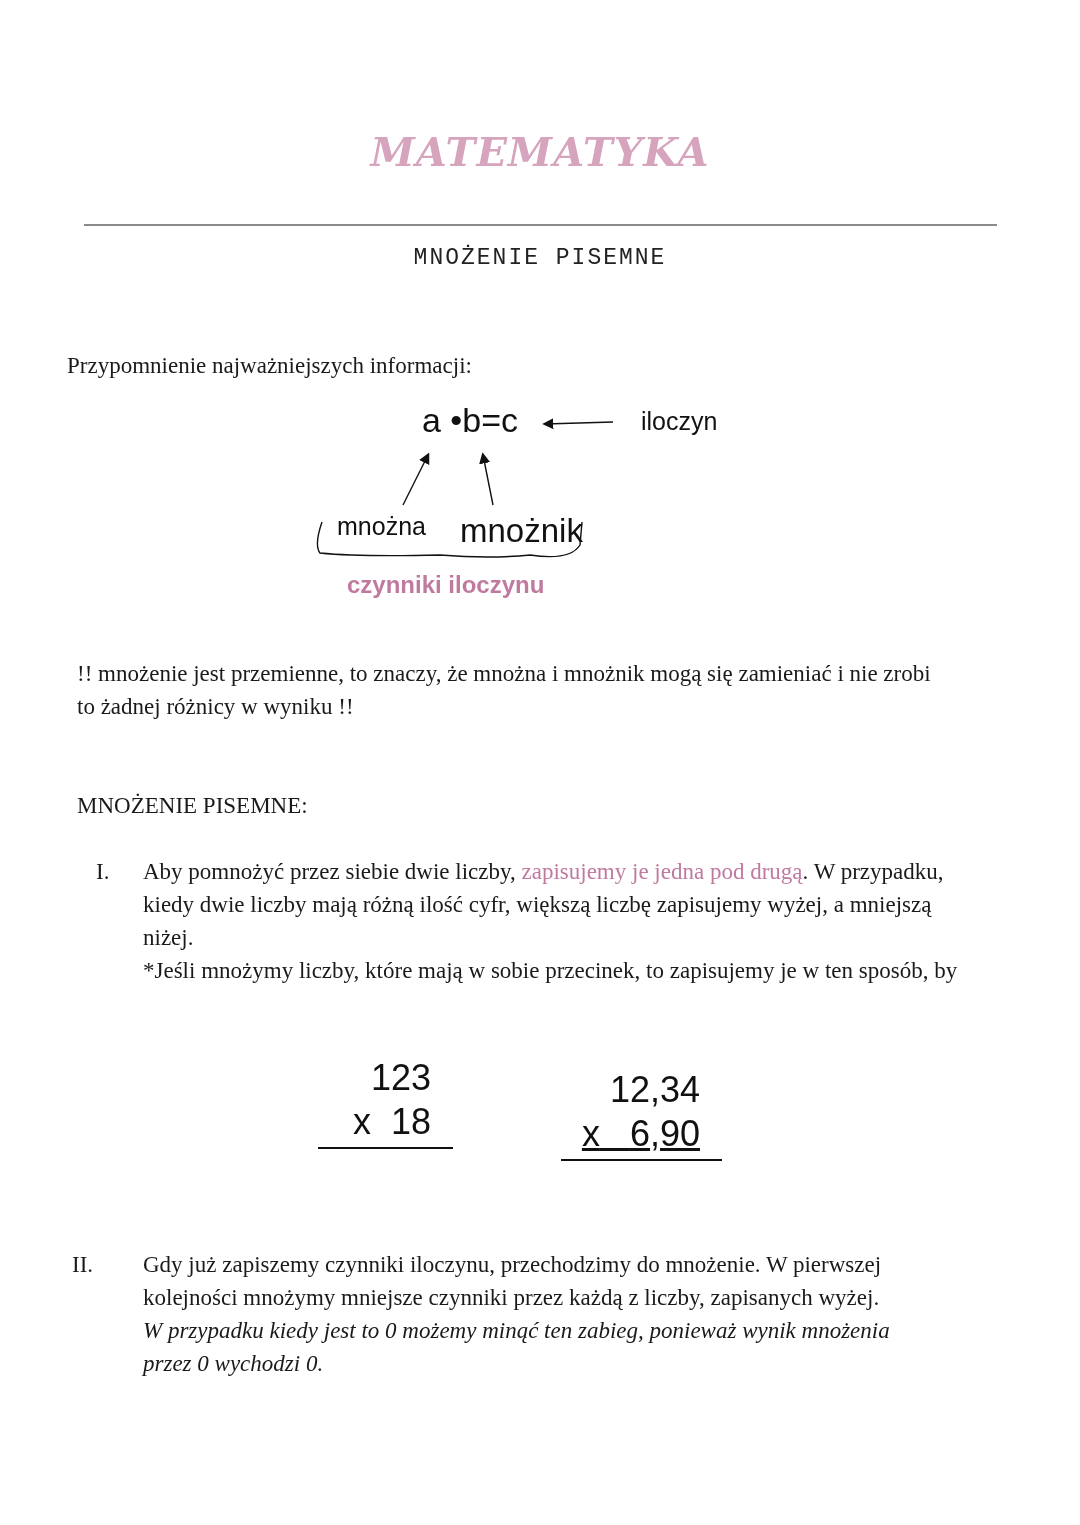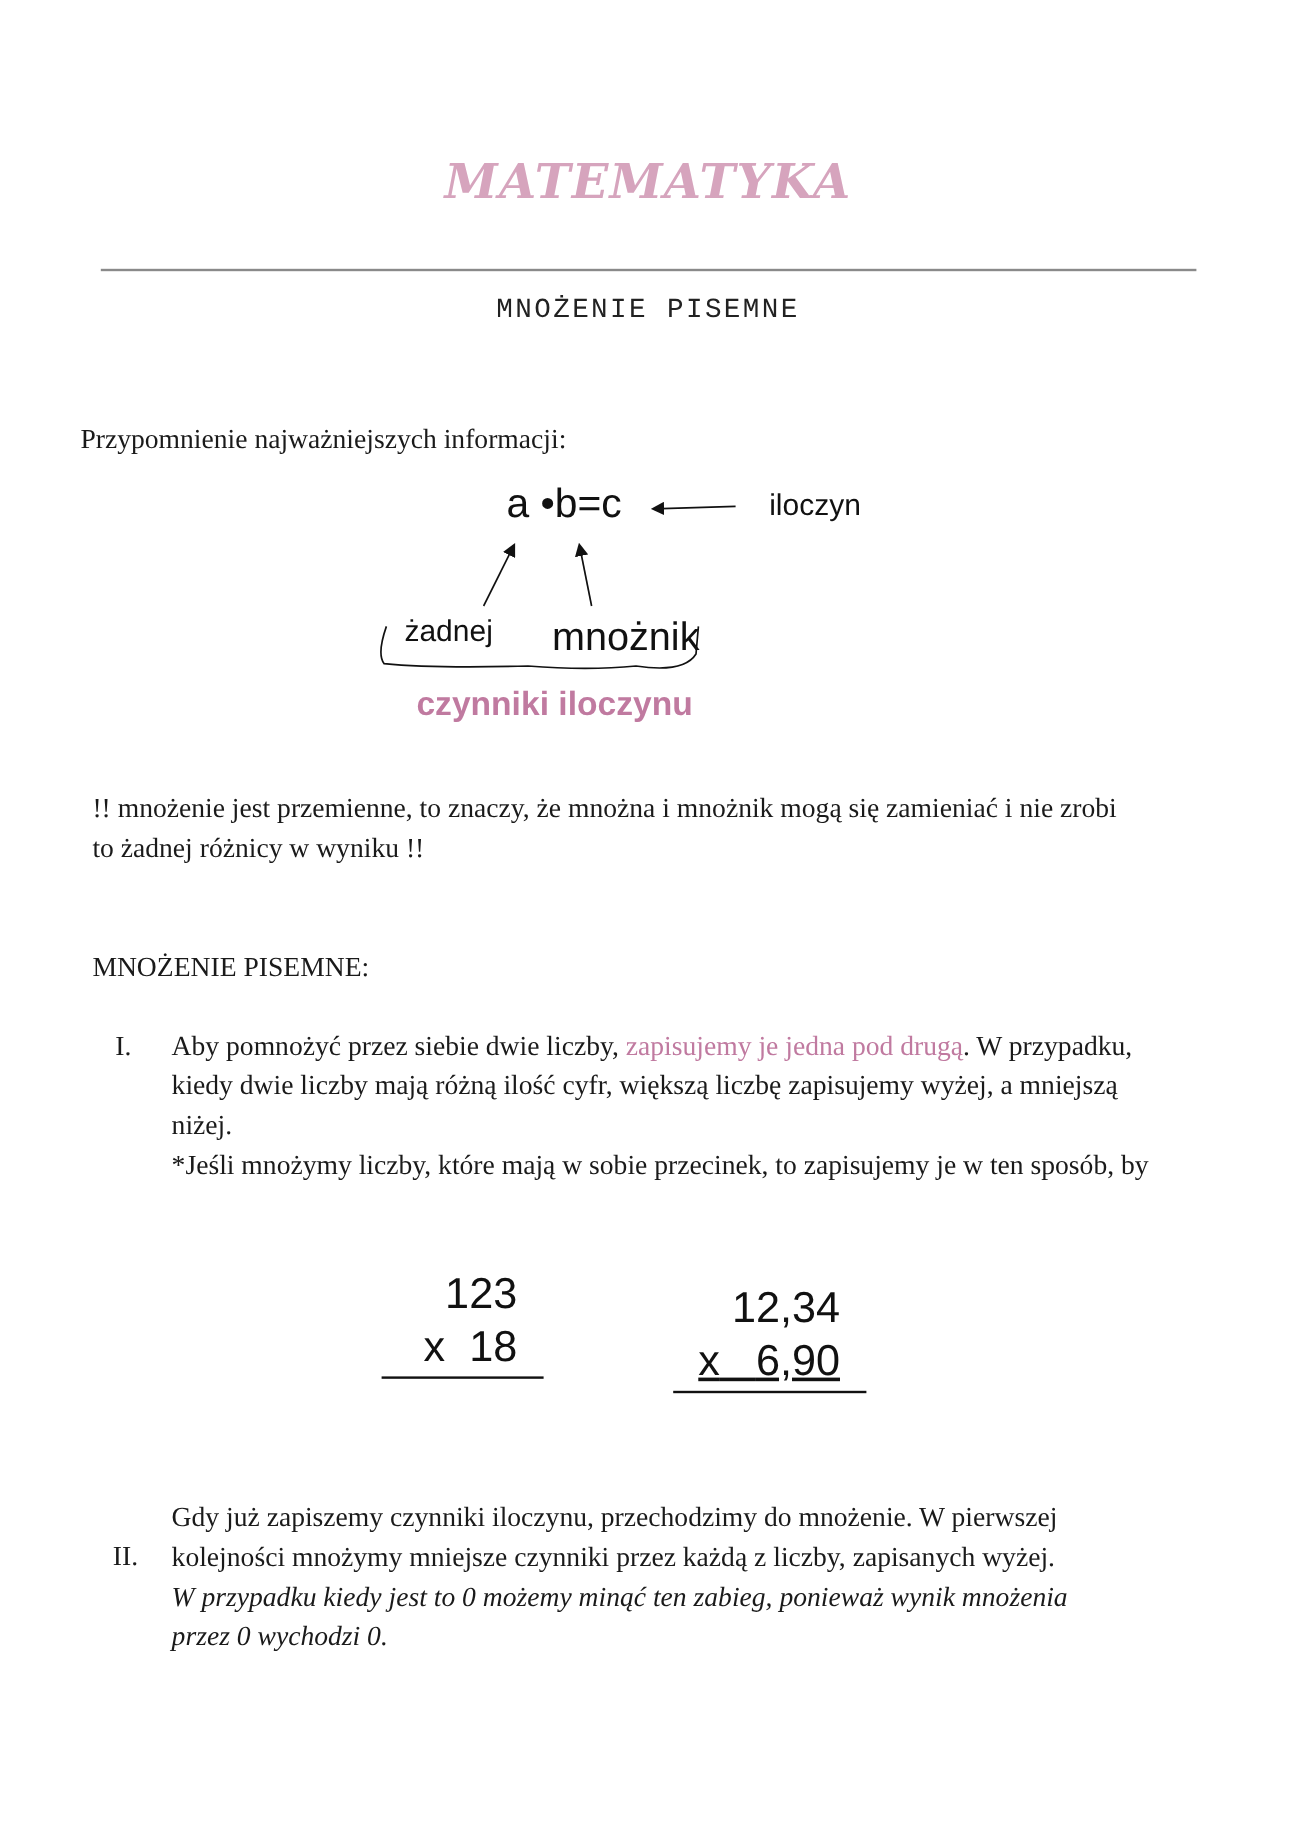--- a/index.html
+++ b/index.html
@@ -48,7 +48,7 @@
 
     <path d="M22,127 Q14,150 20,158 Q60,162 140,160 Q190,164 230,160 Q270,166 280,150 L282,127" fill="none" stroke="#111" stroke-width="1.4"></path>
   </svg>
-  <div class="abs" style="left:37px; top:117px; font-size:25px;">żadnej</div>
+  <div class="abs" style="left:37px; top:117px; font-size:25px;">mnożna</div>
   <div class="abs" style="left:160px; top:117px; font-size:33px;">mnożnik</div>
   <div class="abs" style="left:47px; top:176px; font-size:28px; font-weight:bold; color:#c07aa0;">czynniki iloczynu</div>
 </div>

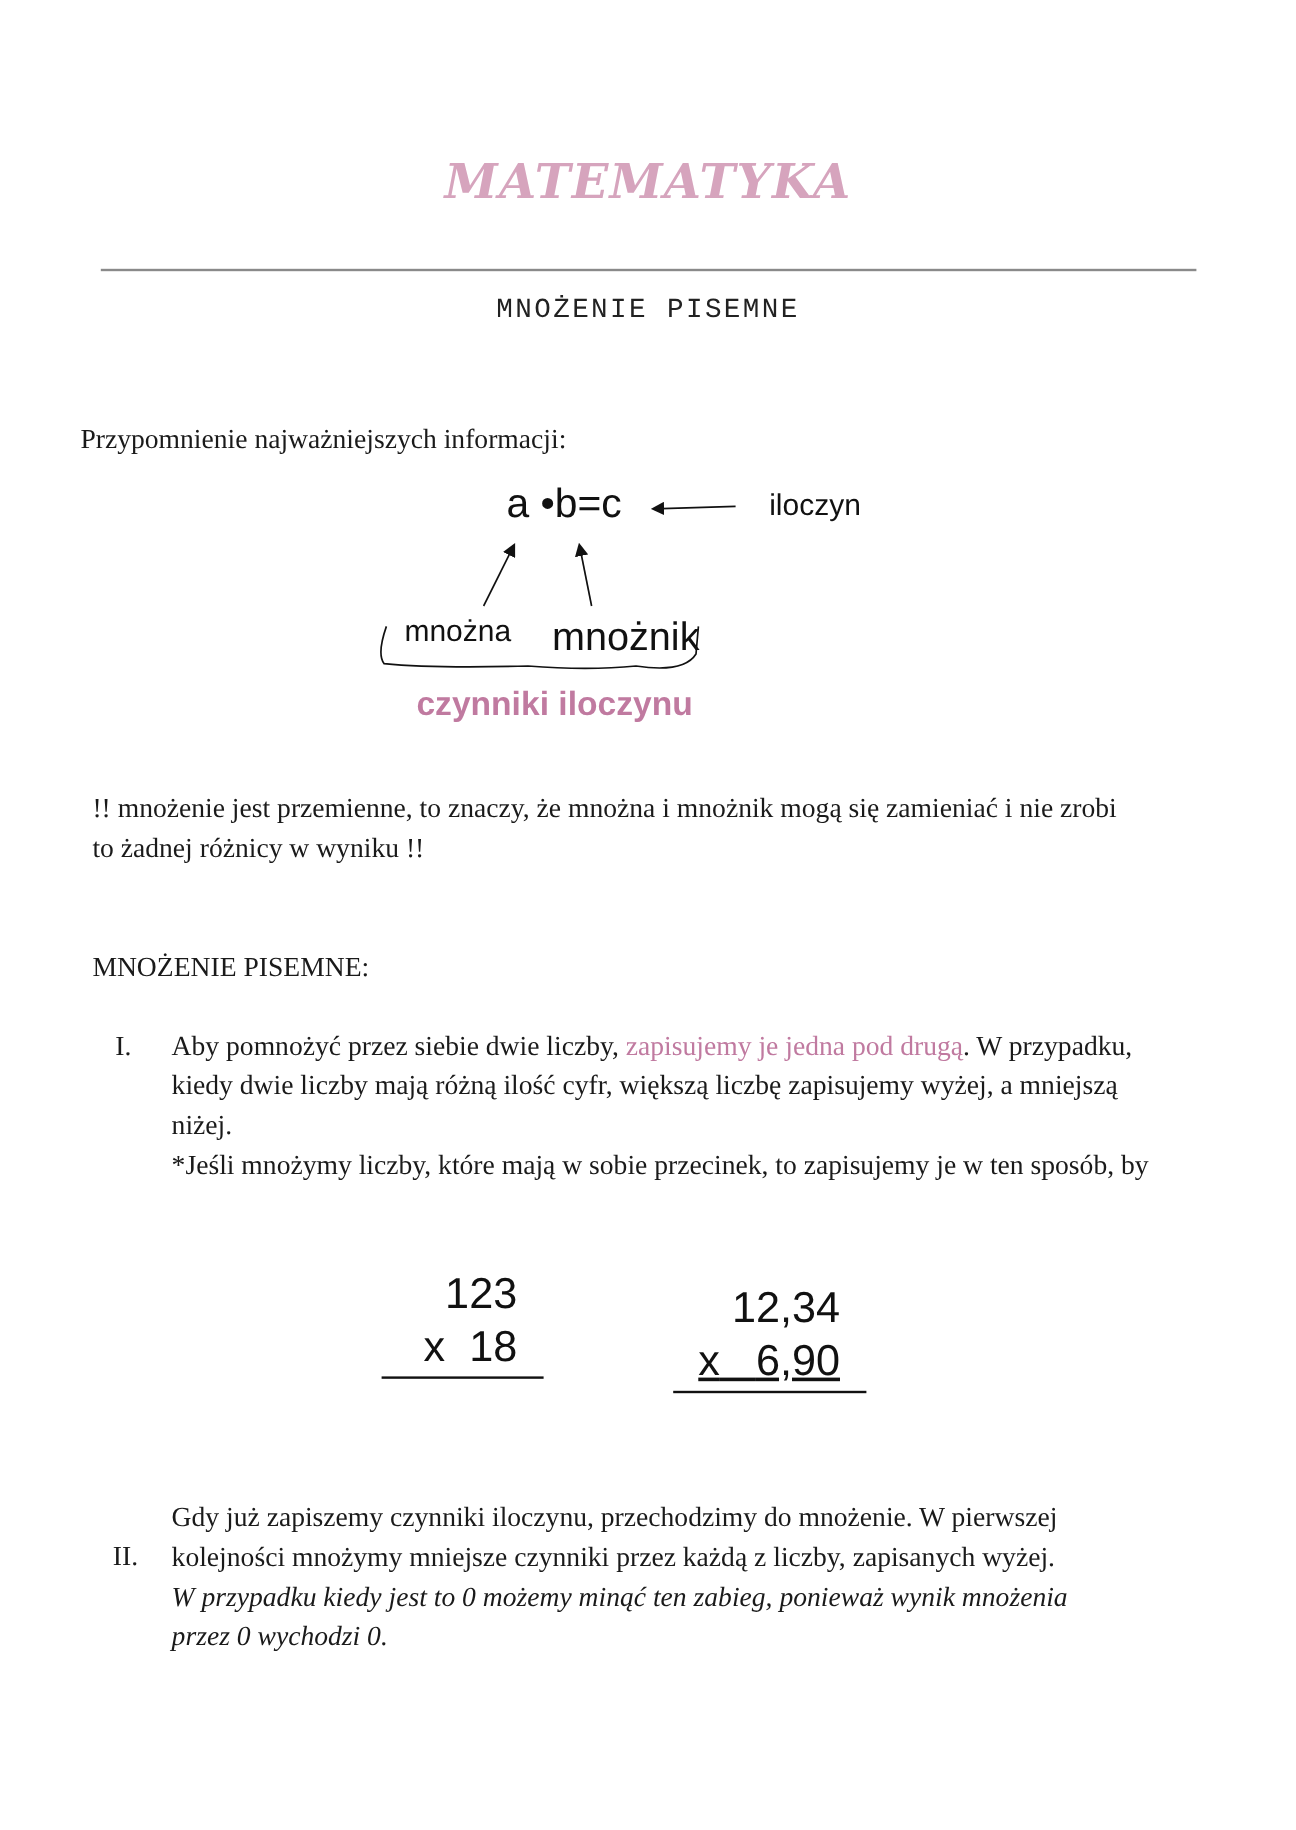--- a/index.html
+++ b/index.html
@@ -50,7 +50,7 @@
   </svg>
   <div class="abs" style="left:37px; top:117px; font-size:25px;">mnożna</div>
   <div class="abs" style="left:160px; top:117px; font-size:33px;">mnożnik</div>
-  <div class="abs" style="left:47px; top:176px; font-size:28px; font-weight:bold; color:#c07aa0;">czynniki iloczynu</div>
+  <div class="abs" style="left:47px; top:176px; font-size:24px; font-weight:bold; color:#c07aa0;">czynniki iloczynu</div>
 </div>
 
 <div class="abs para" style="left:77px; top:657px; width:940px;">

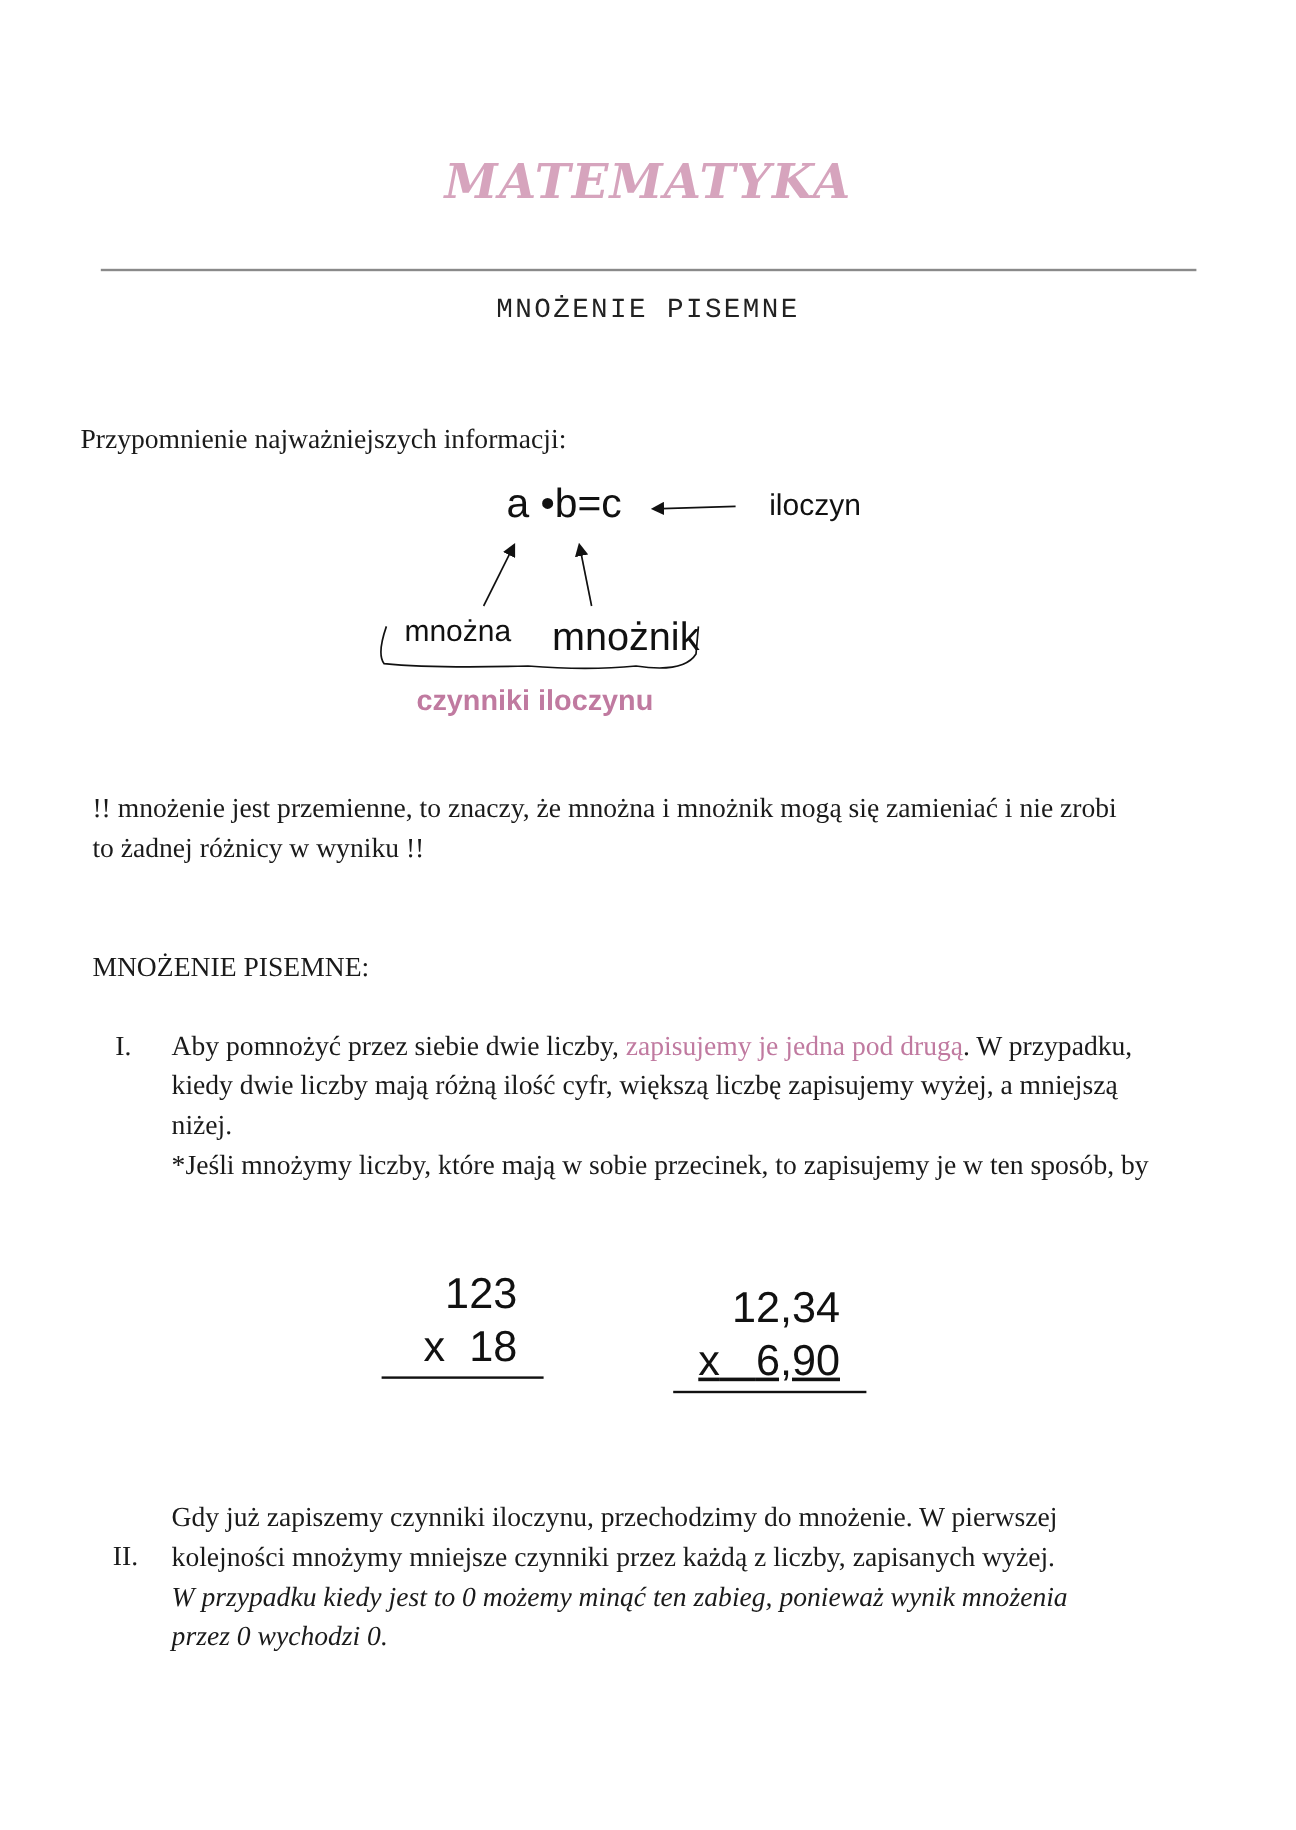--- a/index.html
+++ b/index.html
@@ -80,7 +80,7 @@
   <div style="border-top:2px solid #111; margin-top:3px;"></div>
 </div>
 
-<div class="abs list-num" style="left:94px; top:1248px;margin-top:32px;">II.</div>
+<div class="abs list-num" style="left:72px; top:1248px;">II.</div>
 <div class="abs para" style="left:143px; top:1248px; width:870px;">
   <div>Gdy już zapiszemy czynniki iloczynu, przechodzimy do mnożenie. W pierwszej</div>
   <div>kolejności mnożymy mniejsze czynniki przez każdą z liczby, zapisanych wyżej.</div>

